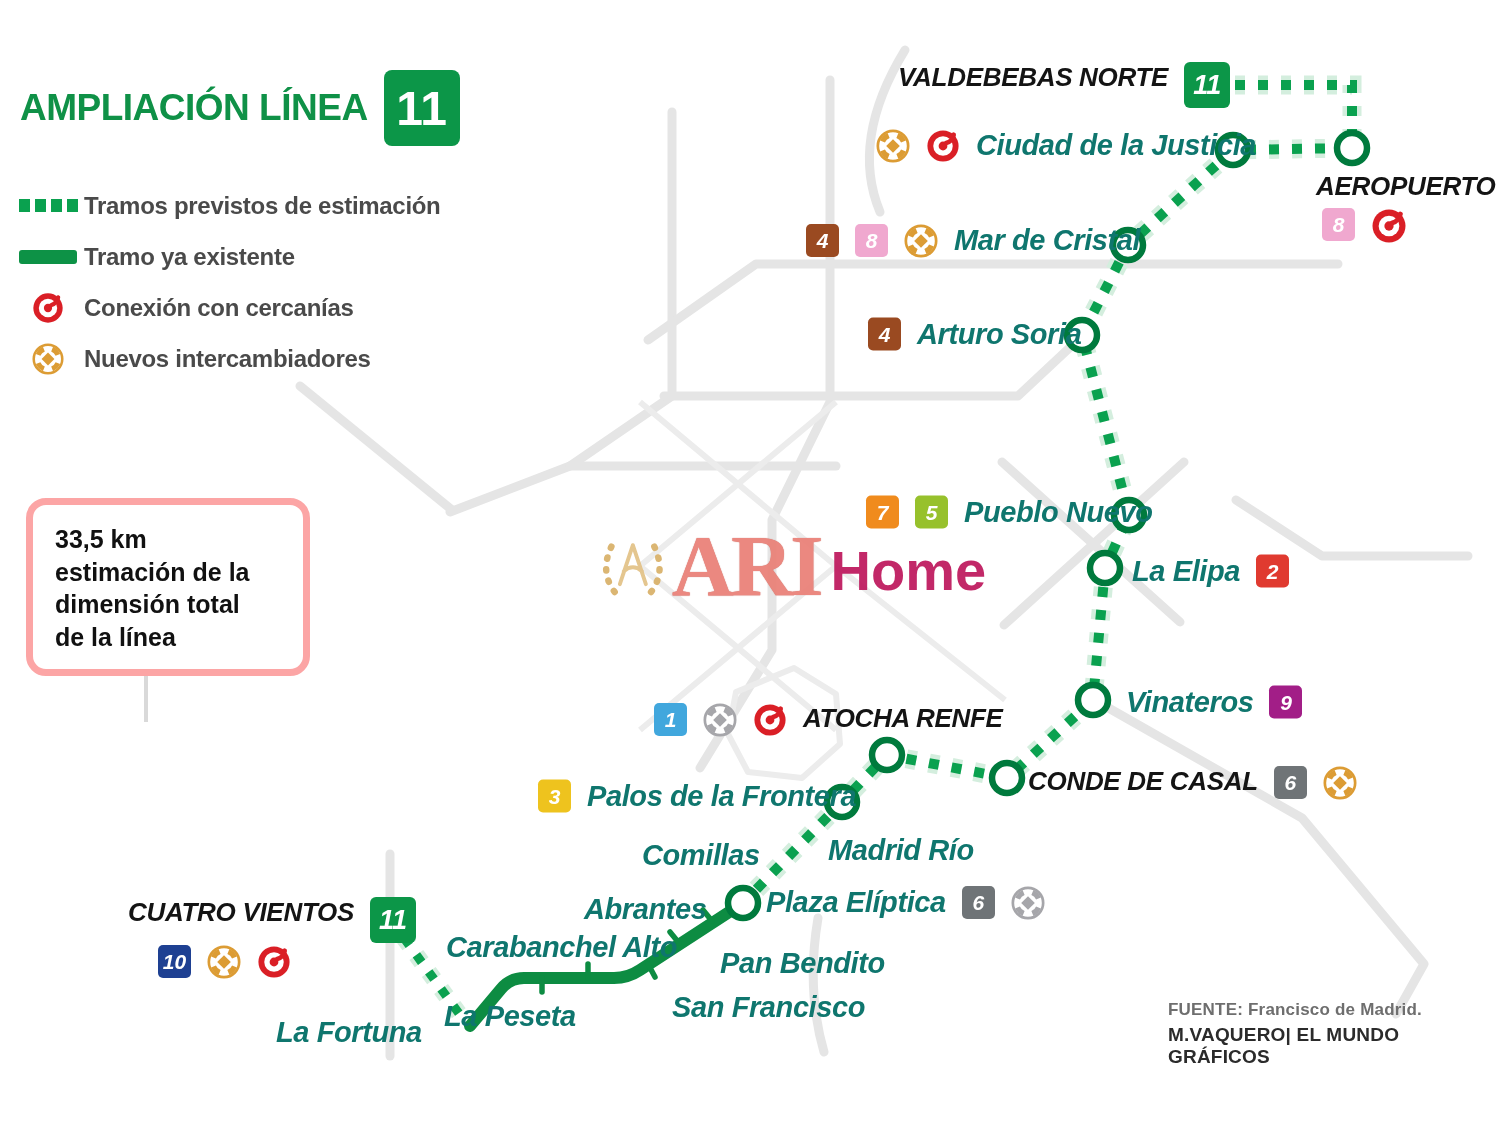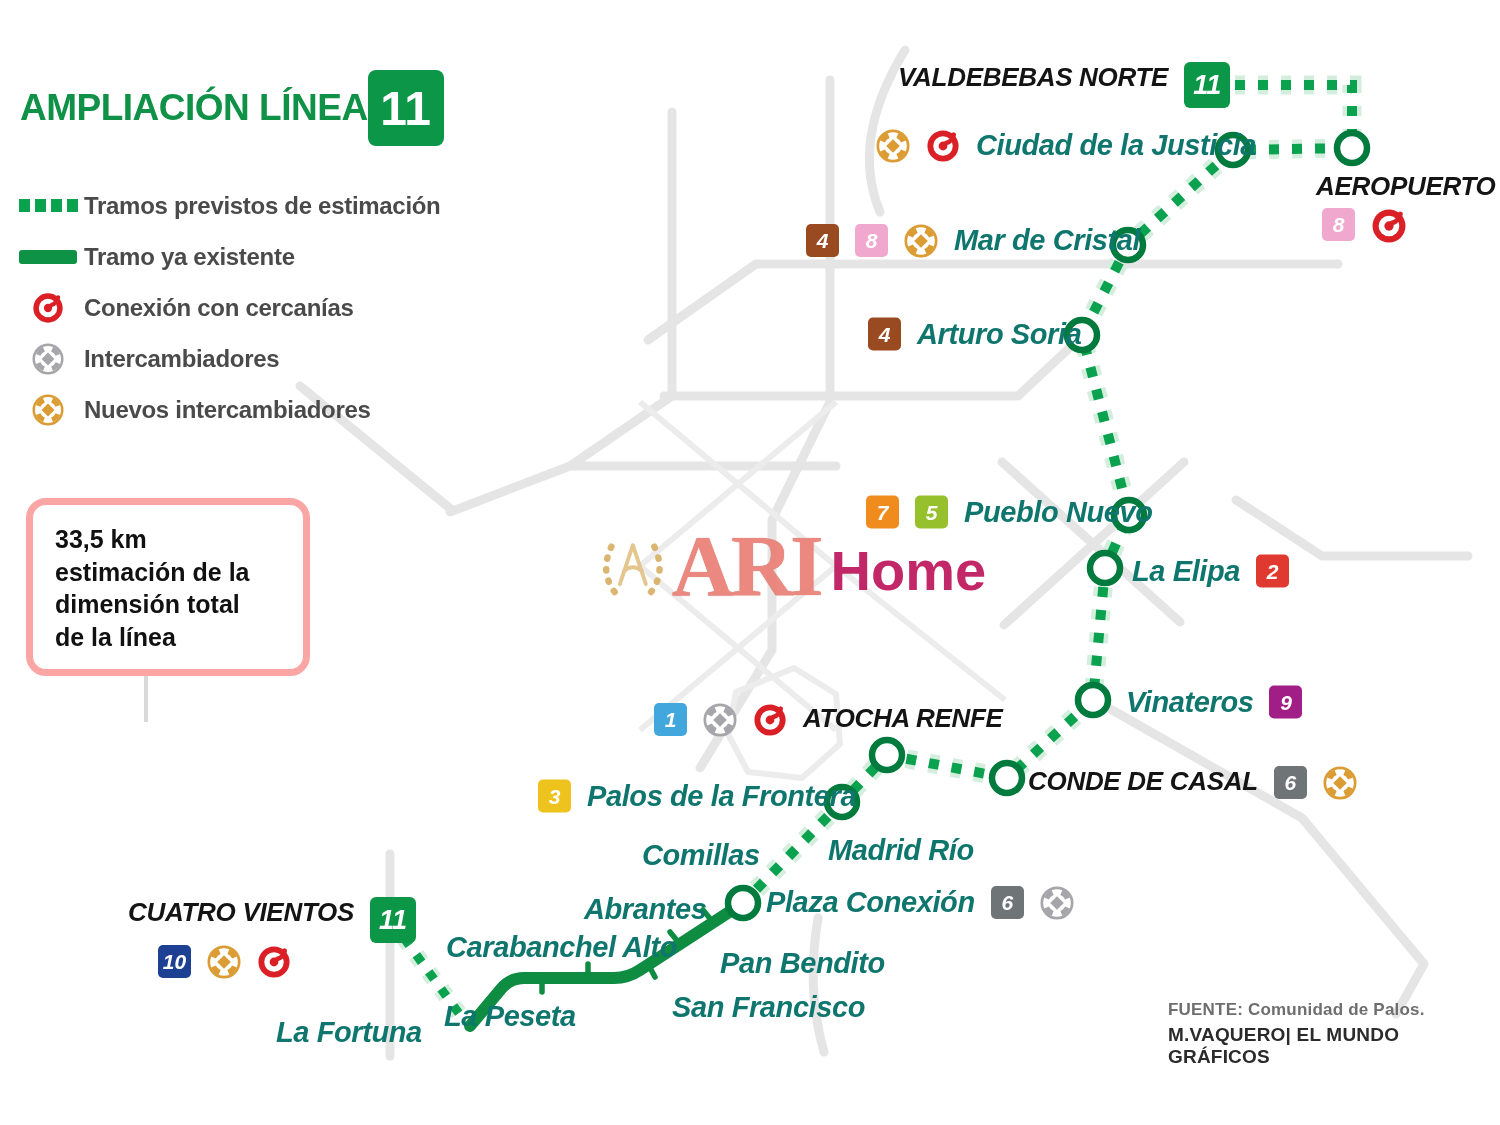--- a/index.html
+++ b/index.html
@@ -8,7 +8,7 @@
   svg.map{position:absolute;left:0;top:0;}
 
   
-  .title-wrap{position:absolute;left:20px;top:70px;display:flex;align-items:center;}
+  .title-wrap{position:absolute;left:20px;top:70px;display:flex;align-items:center;gap:16px;}
   .title-text{font-size:37px;font-weight:800;color:#0f9147;letter-spacing:-.5px;}
   .badge{display:flex;align-items:center;justify-content:center;color:#fff;font-weight:800;
          border-radius:5px;box-sizing:border-box;}

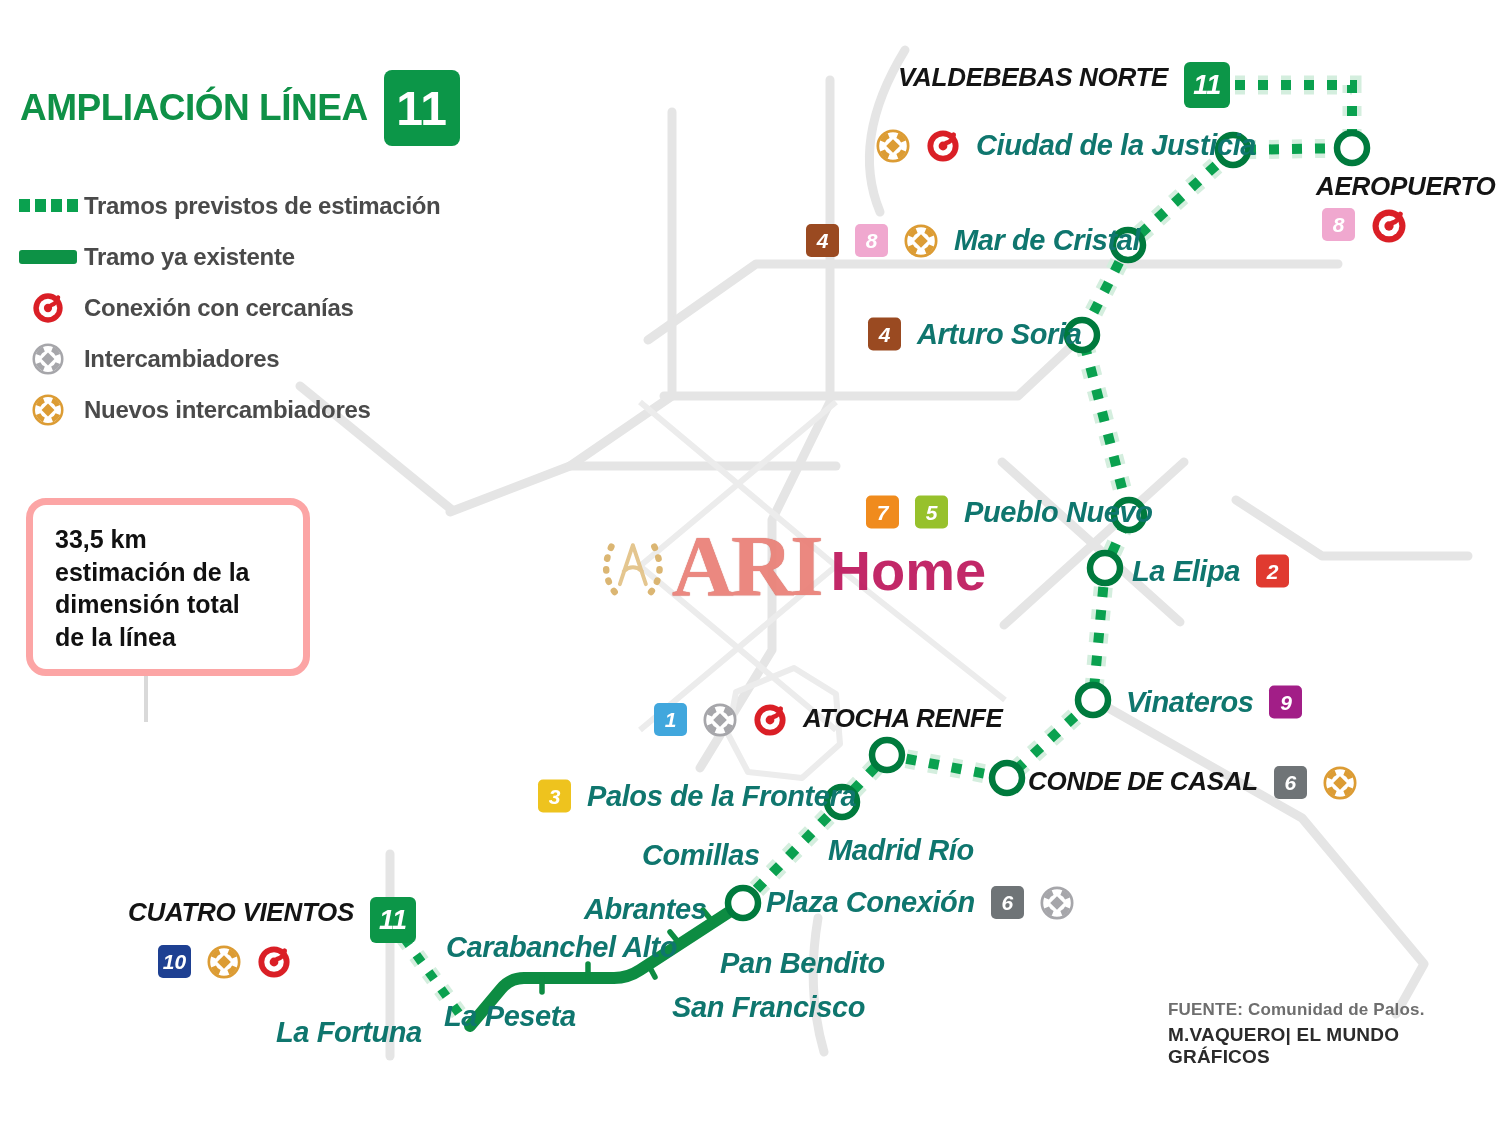--- a/index.html
+++ b/index.html
@@ -165,14 +165,6 @@
     </div>
     <div class="legend-row">
       <span class="legend-swatch">
-          <svg class="icon ic-gray" width="32" height="32">
-            <use href="#icon-interchange"></use>
-          </svg>
-        </span>
-      <span class="legend-label">Intercambiadores</span>
-    </div>
-    <div class="legend-row">
-      <span class="legend-swatch">
           <svg class="icon ic-orange" width="32" height="32">
             <use href="#icon-interchange"></use>
           </svg>

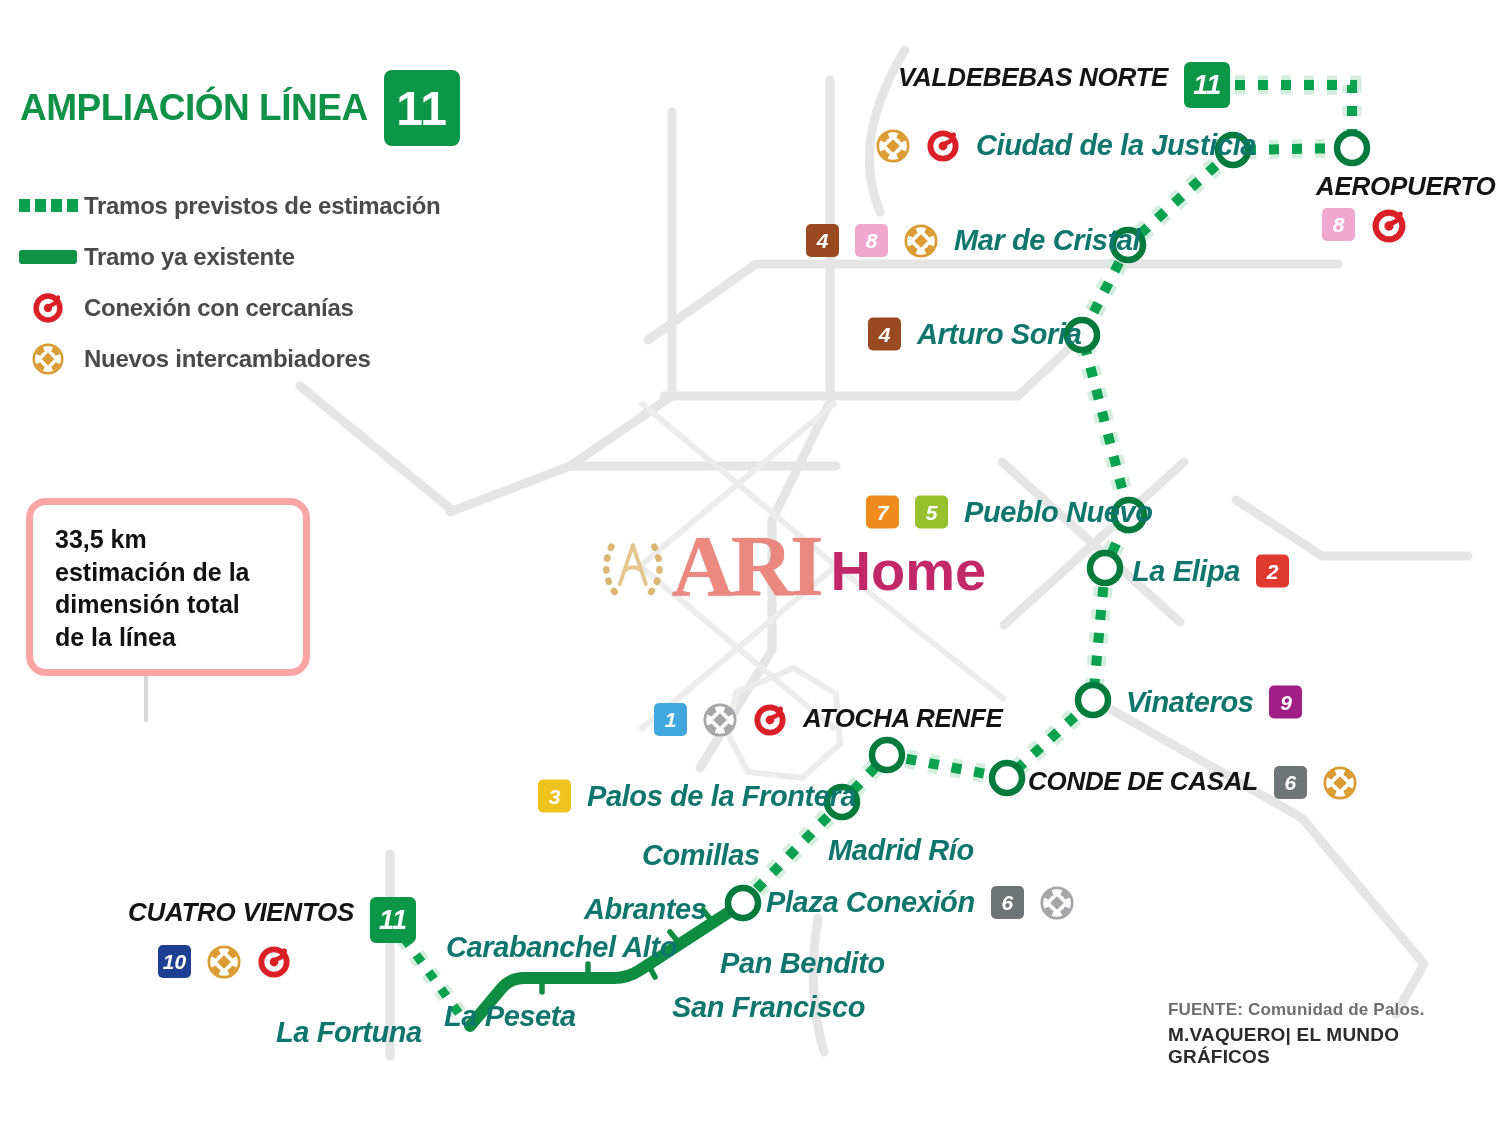--- a/index.html
+++ b/index.html
@@ -268,7 +268,7 @@
   </div>
 
   <div class="st" style="left:766px;top:903px">
-    <span class="name">Plaza Conexión</span>
+    <span class="name">Plaza Elíptica</span>
     <span class="badge badge-sm" style="background-color: rgb(111, 116, 119);">6</span>
     <svg class="icon ic-gray" width="34" height="34">
         <use href="#icon-interchange"></use>

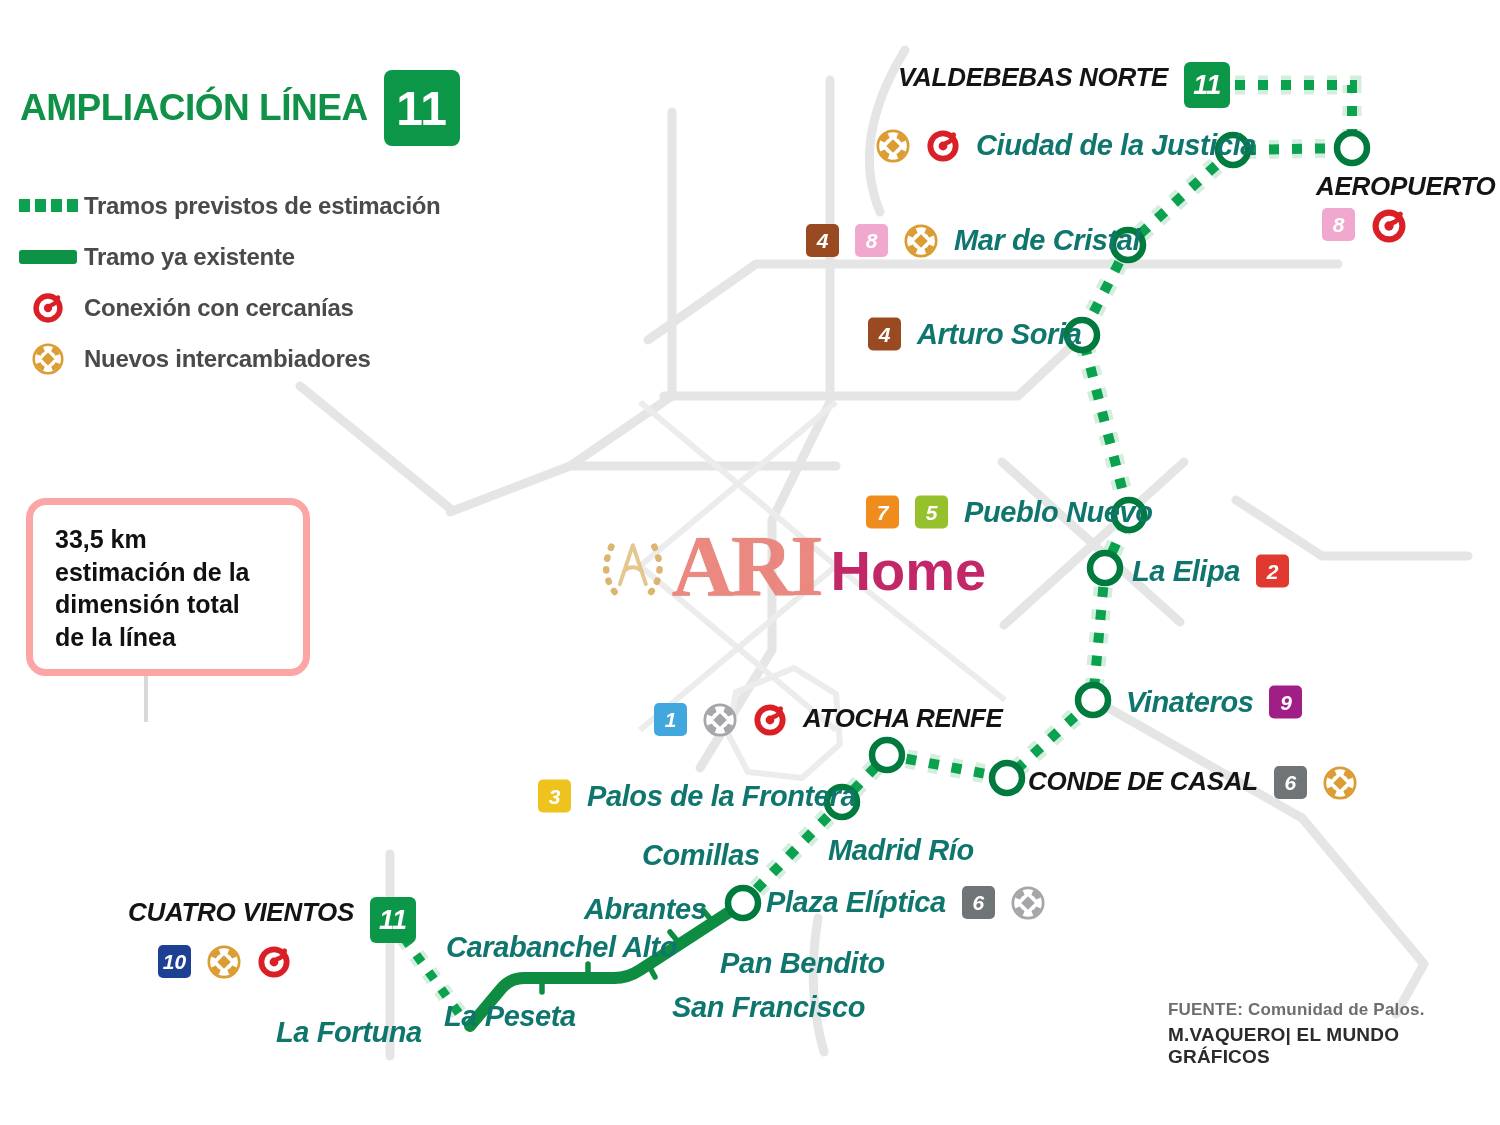--- a/index.html
+++ b/index.html
@@ -326,7 +326,7 @@
   </div>
 
   <div class="source">
-    <div class="source-l1">FUENTE: Comunidad de Palos.</div>
+    <div class="source-l1">FUENTE: Francisco de Madrid.</div>
     <div class="source-l2">M.VAQUERO| EL MUNDO GRÁFICOS</div>
   </div>
 

